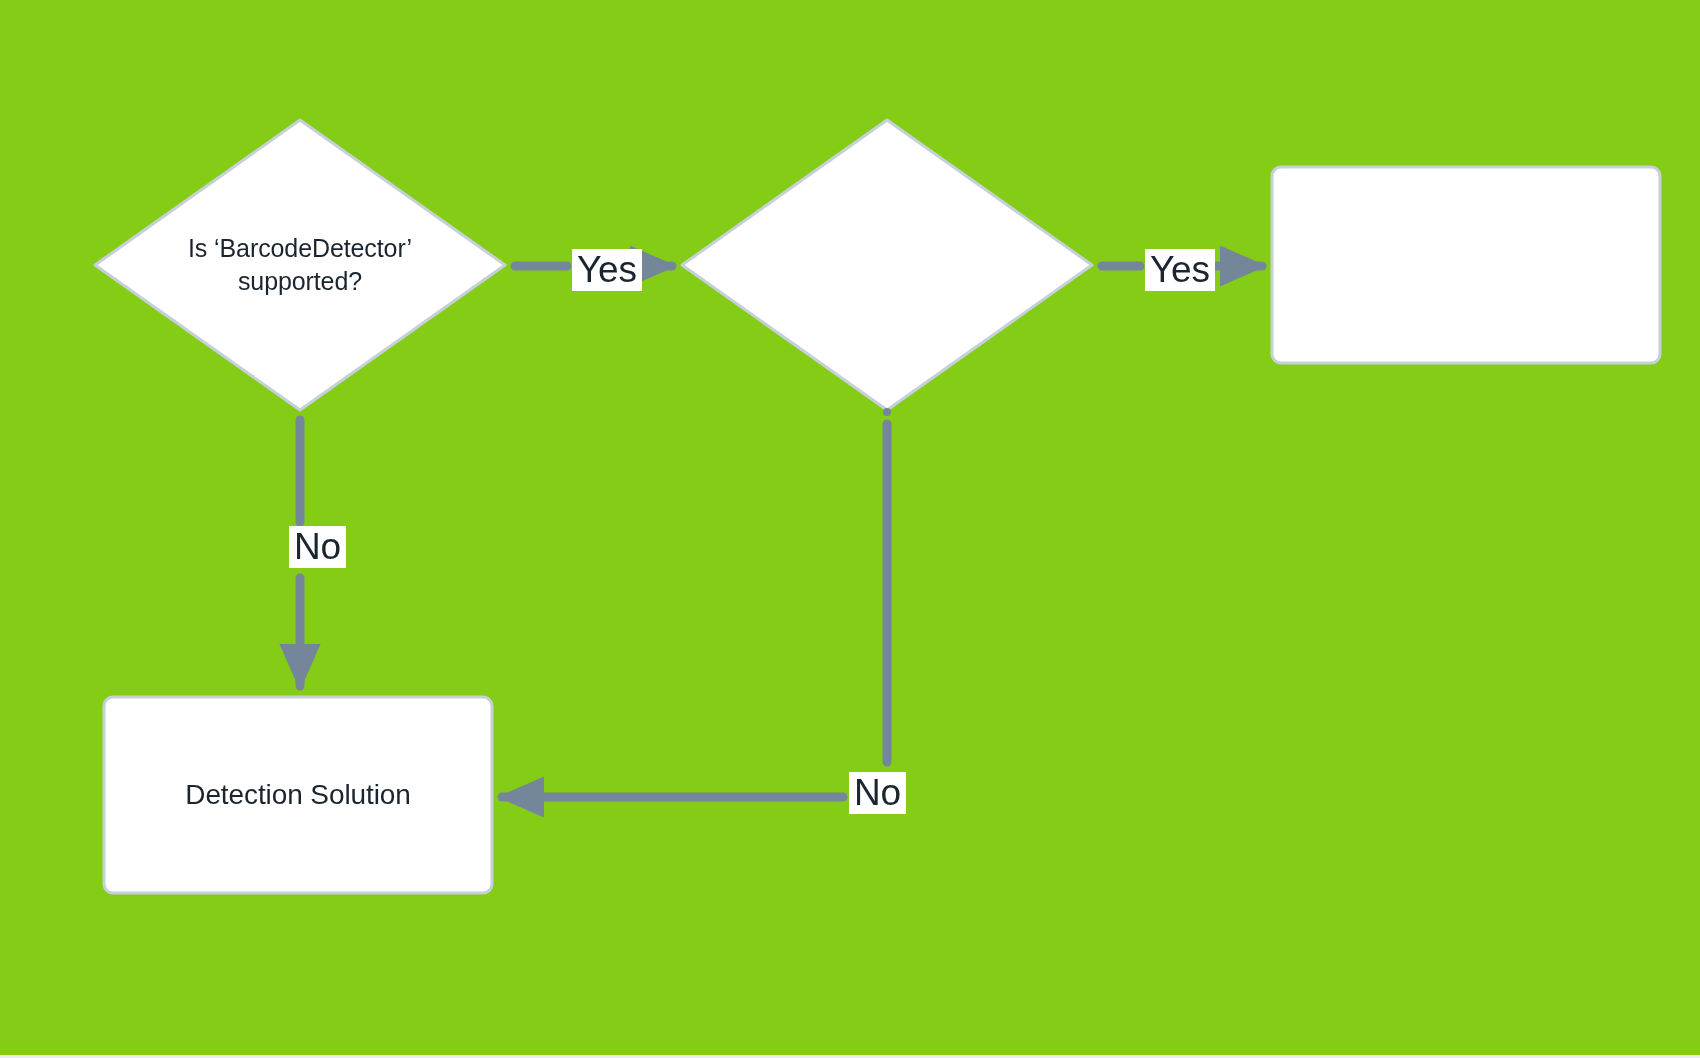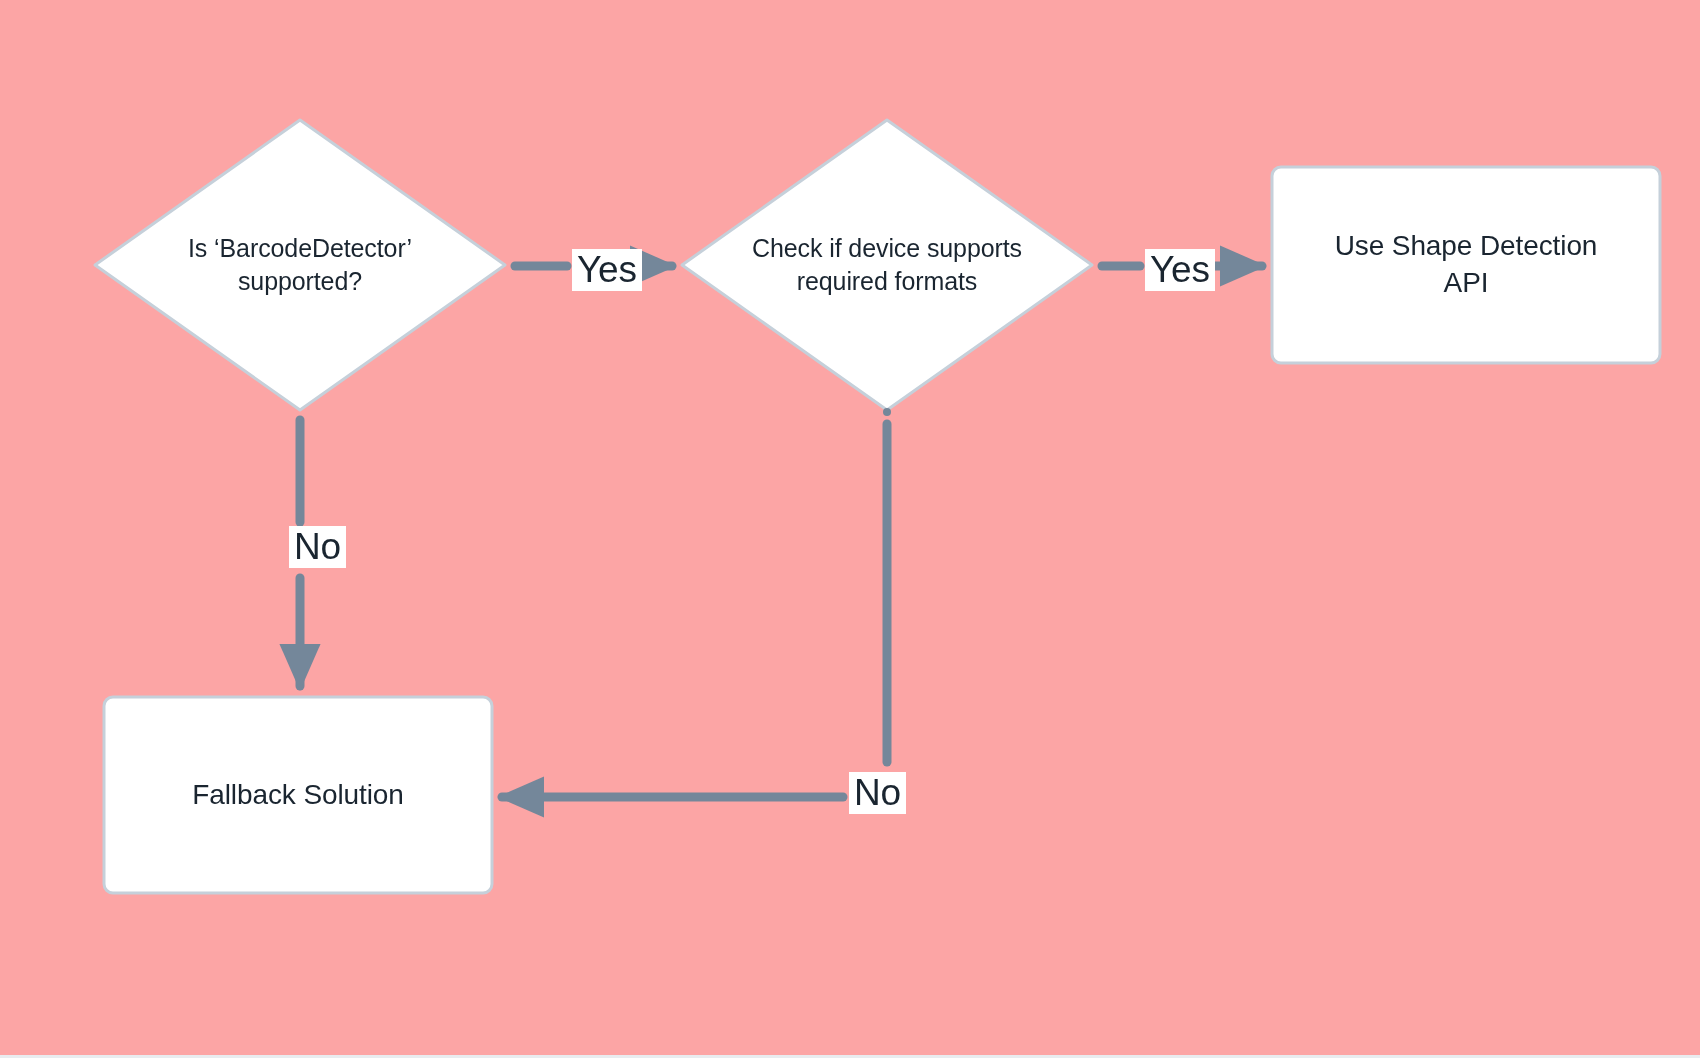--- a/index.html
+++ b/index.html
@@ -14,7 +14,7 @@
     position: relative;
     width: 1700px;
     height: 1058px;
-    background: #fca5a5;
+    background: #84cc16;
     overflow: hidden;
   }
   #flow-svg {

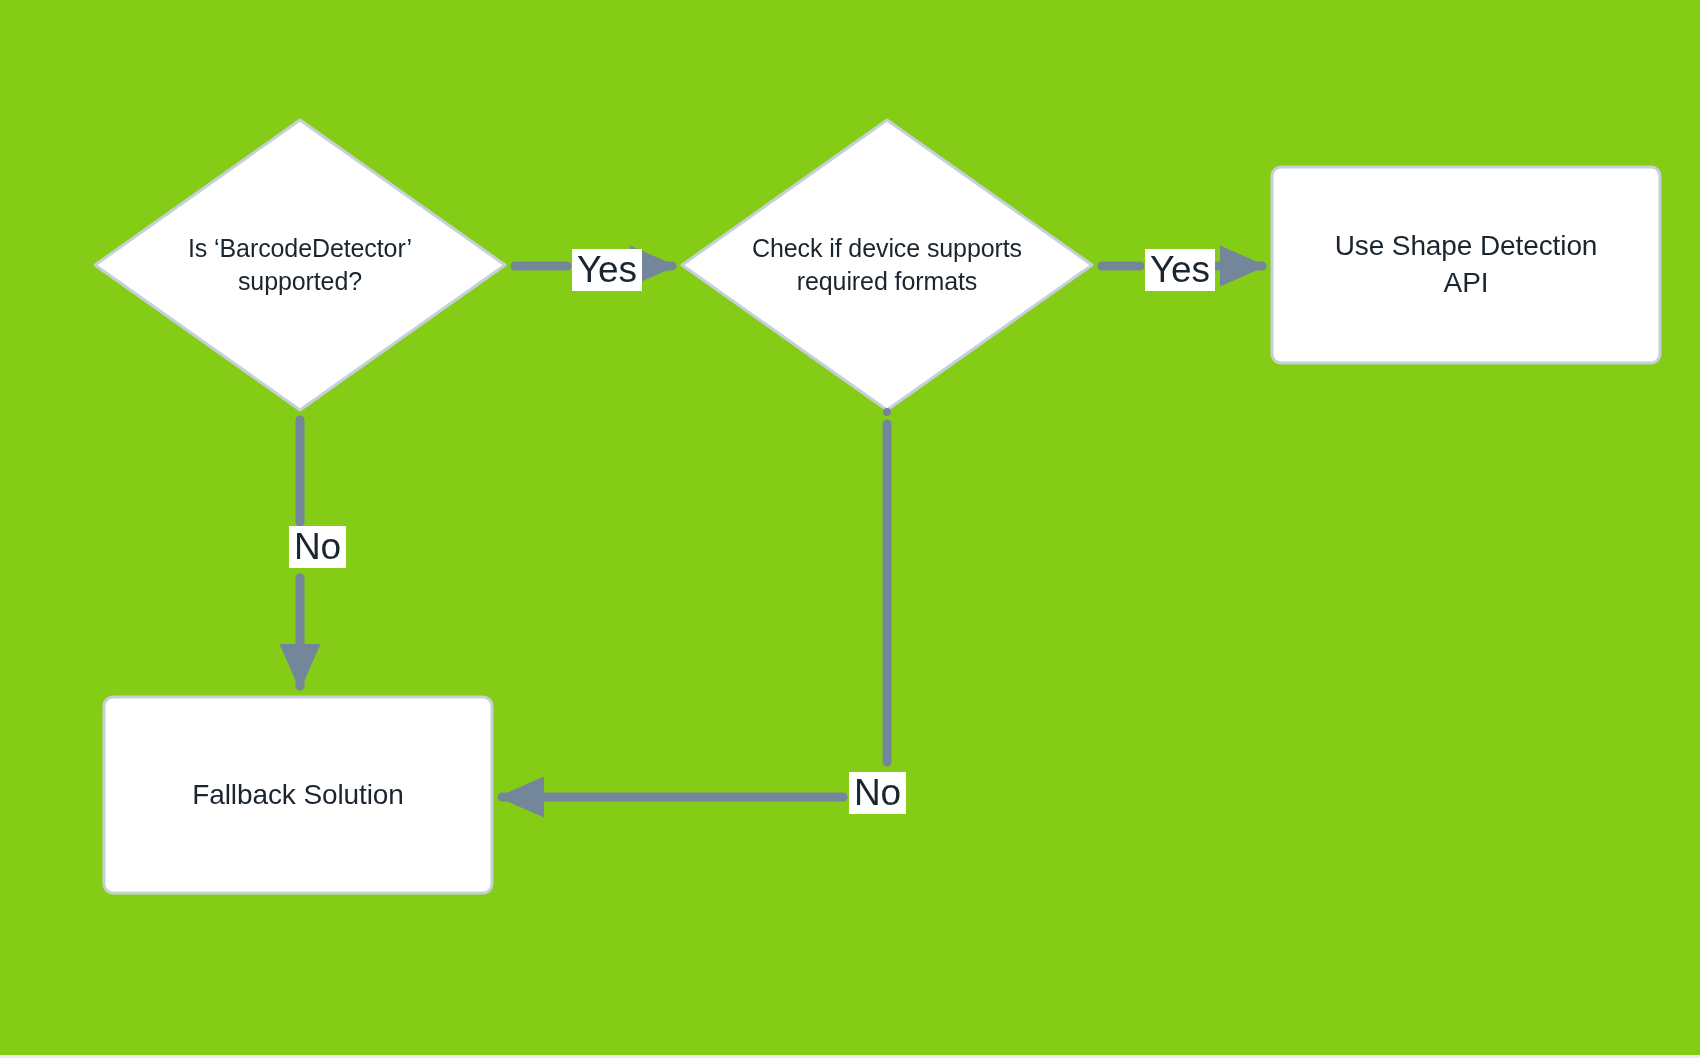--- a/index.html
+++ b/index.html
@@ -101,8 +101,6 @@
   <div class="node-label diamond-label" style="left:115px; top:215px; width:370px; height:100px;">Is ‘BarcodeDetector’
 supported?</div>
 
-  <div class="node-label diamond-label" style="left:700px; top:215px; width:374px; height:100px;">Check if device supports
-required formats</div>
 
   <div class="node-label box-label" style="left:1272px; top:215px; width:388px; height:100px;">Use Shape Detection
 API</div>

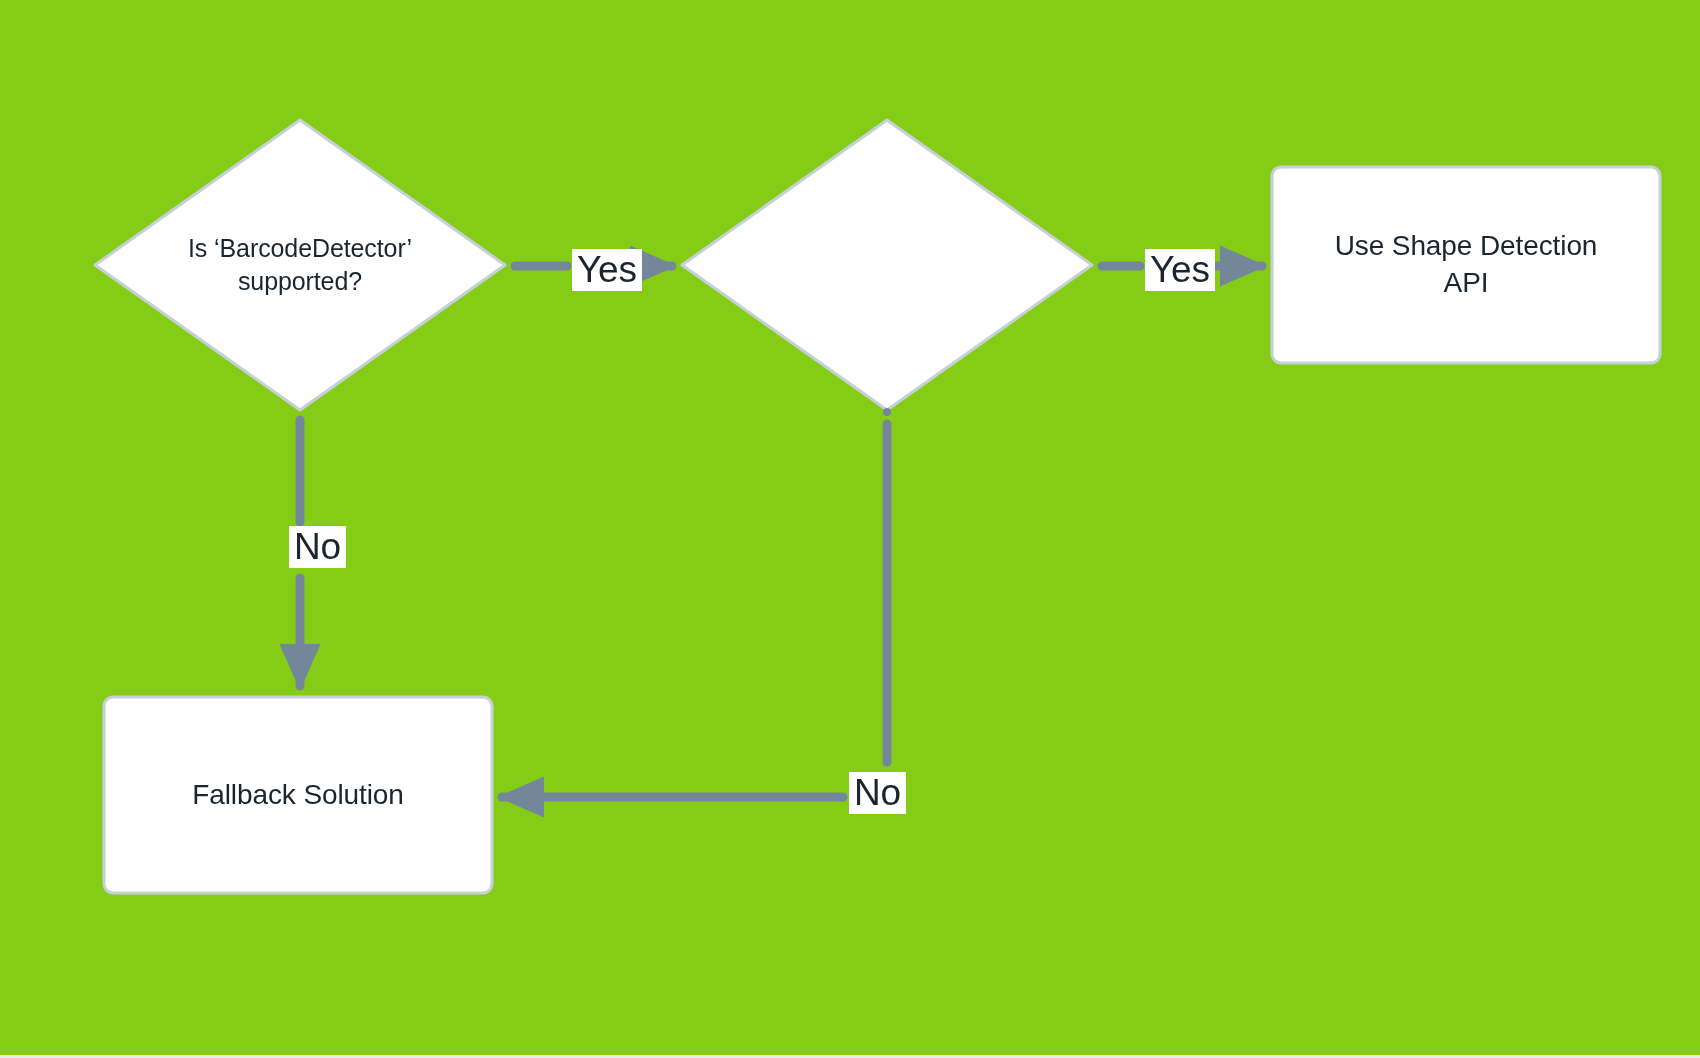--- a/index.html
+++ b/index.html
@@ -102,8 +102,6 @@
 supported?</div>
 
 
-  <div class="node-label box-label" style="left:1272px; top:215px; width:388px; height:100px;">Use Shape Detection
-API</div>
 
   <div class="node-label box-label" style="left:104px; top:745px; width:388px; height:100px;">Fallback Solution</div>
 

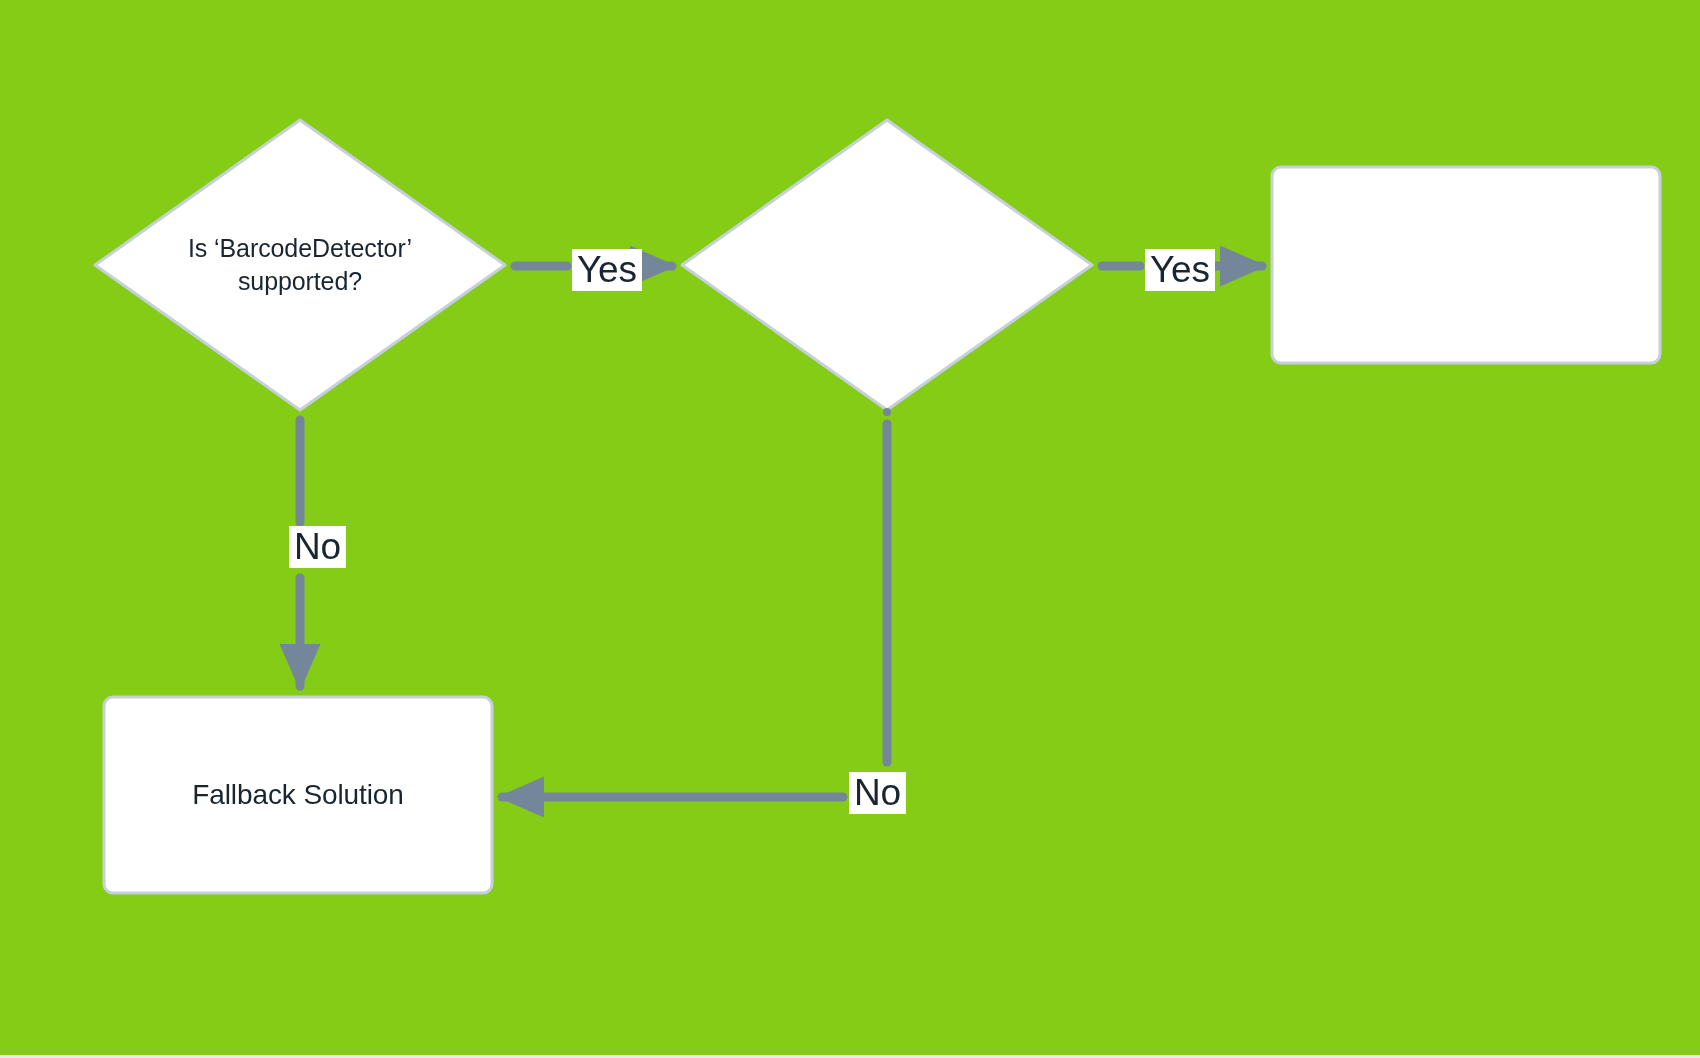--- a/index.html
+++ b/index.html
@@ -103,7 +103,7 @@
 
 
 
-  <div class="node-label box-label" style="left:104px; top:745px; width:388px; height:100px;">Fallback Solution</div>
+  <div class="node-label box-label" style="left:104px; top:745px; width:388px; height:100px;">Detection Solution</div>
 
   <div class="edge-label" style="left:572px; top:249px;">Yes</div>
 

